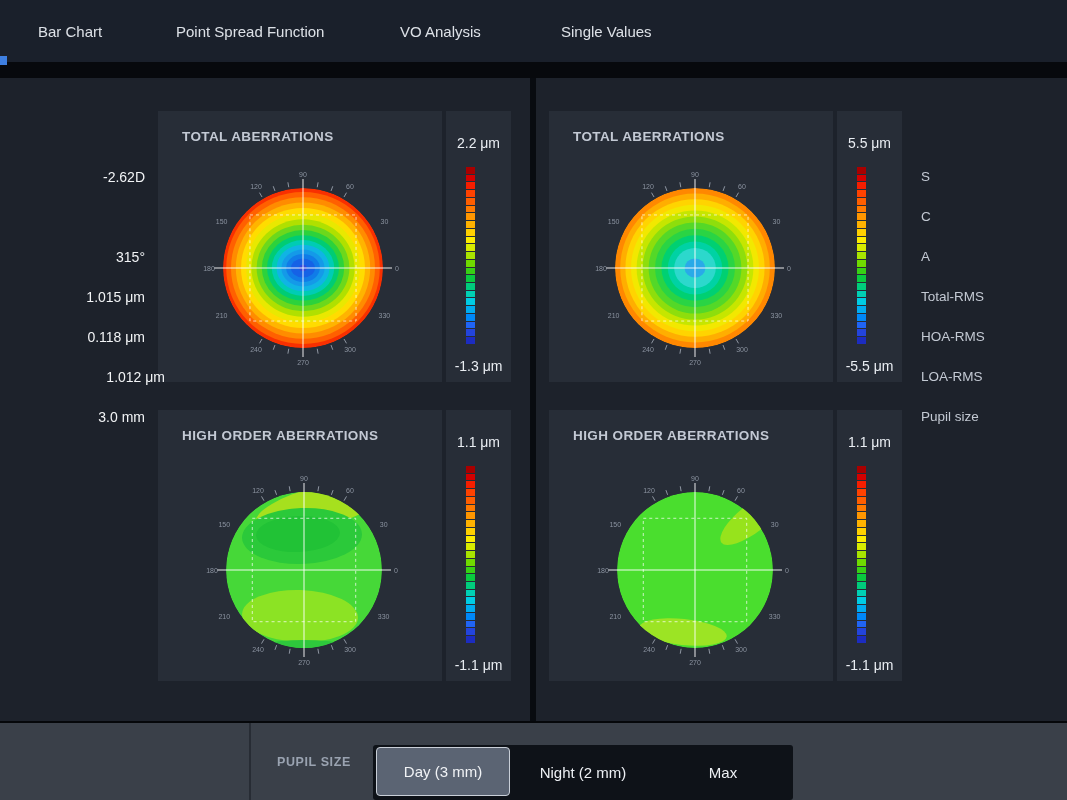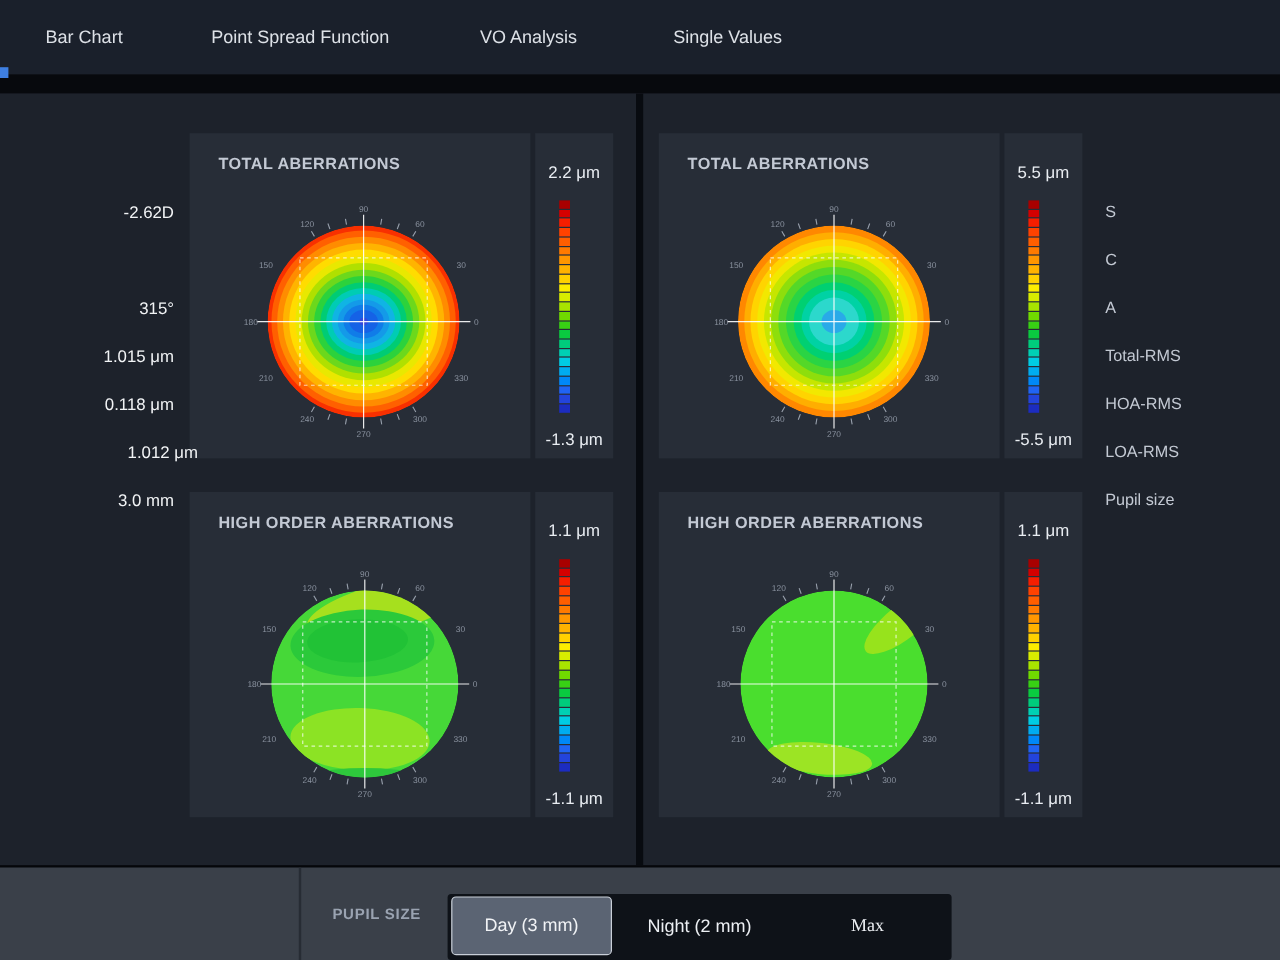--- a/index.html
+++ b/index.html
@@ -377,7 +377,7 @@
     <div class="segctl" id="segctl">
         <div class="opt sel">Day (3 mm)</div>
         <div class="opt" style="left: 140px;">Night (2 mm)</div>
-        <div class="opt" style="left: 280px; font-family: Liberation Serif, serif;">Max</div>
+        <div class="opt" style="left: 280px;">Max</div>
       </div>
   </footer>
 <div class="lval" style="top: 157px;">-2.62D</div>

